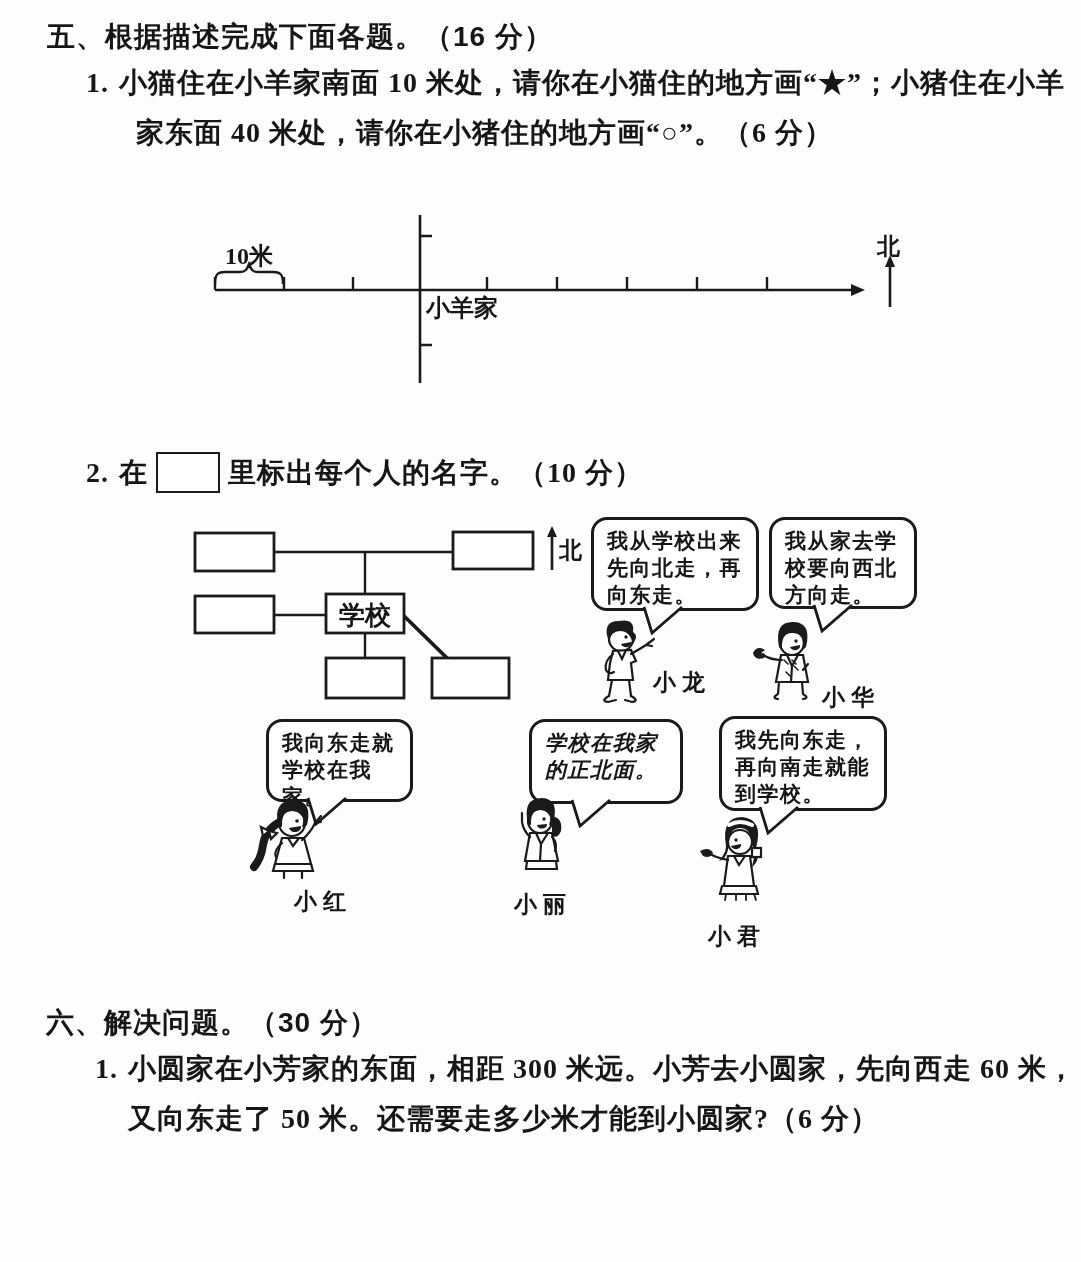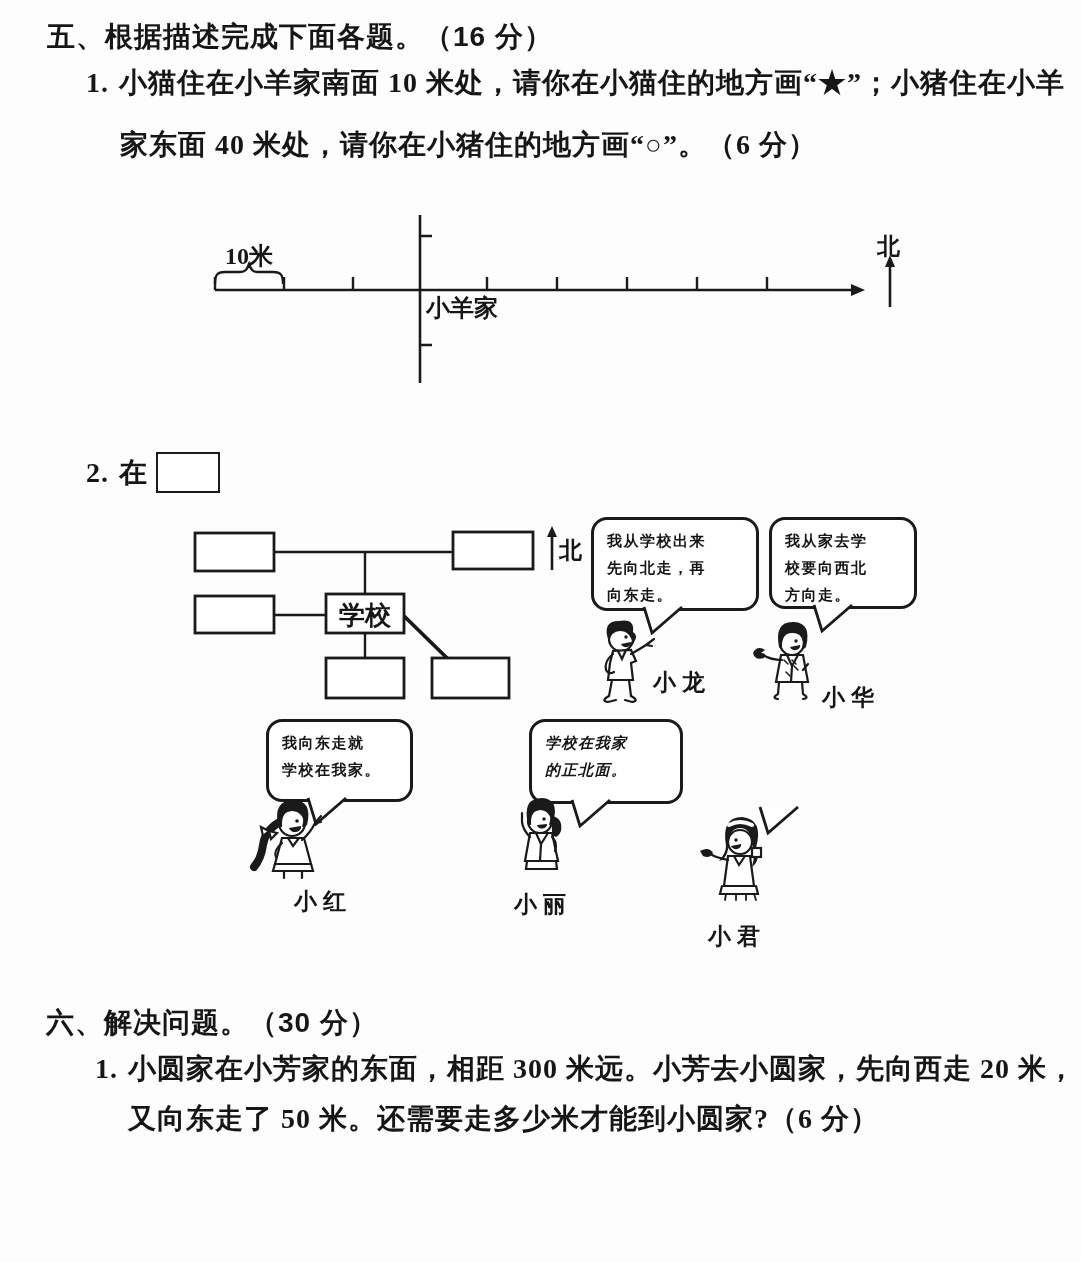--- a/index.html
+++ b/index.html
@@ -30,7 +30,7 @@
     <span class="qnum">1.</span>
     <span>小猫住在小羊家南面 10 米处，请你在小猫住的地方画“★”；小猪住在小羊</span>
   </div>
-  <div class="abs qline" style="left:120px;top:114px;margin-top:12px;">
+  <div class="abs qline" style="left:136px;top:114px;">
     <span>家东面 40 米处，请你在小猪住的地方画“○”。（6 分）</span>
   </div>
 

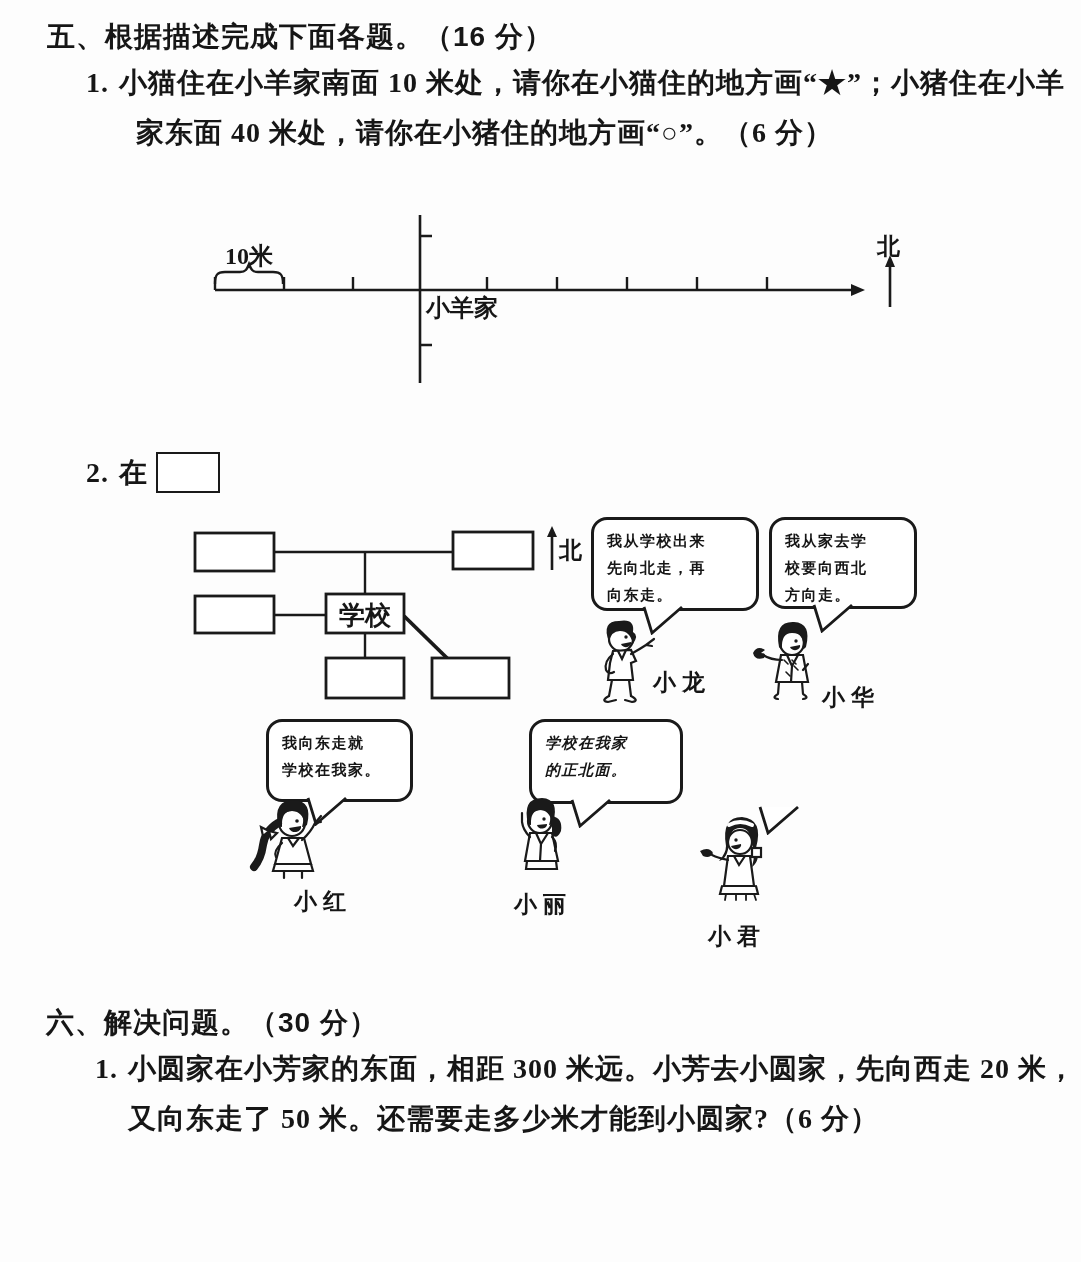--- a/index.html
+++ b/index.html
@@ -57,6 +57,7 @@
     <span class="qnum">2.</span>
     <span>在</span>
     <span class="answer-box-inline"></span>
+    <span>里标出每个人的名字。（10 分）</span>
   </div>
 
   <svg class="abs" style="left:0;top:515px;" width="620" height="205" viewBox="0 515 620 205">

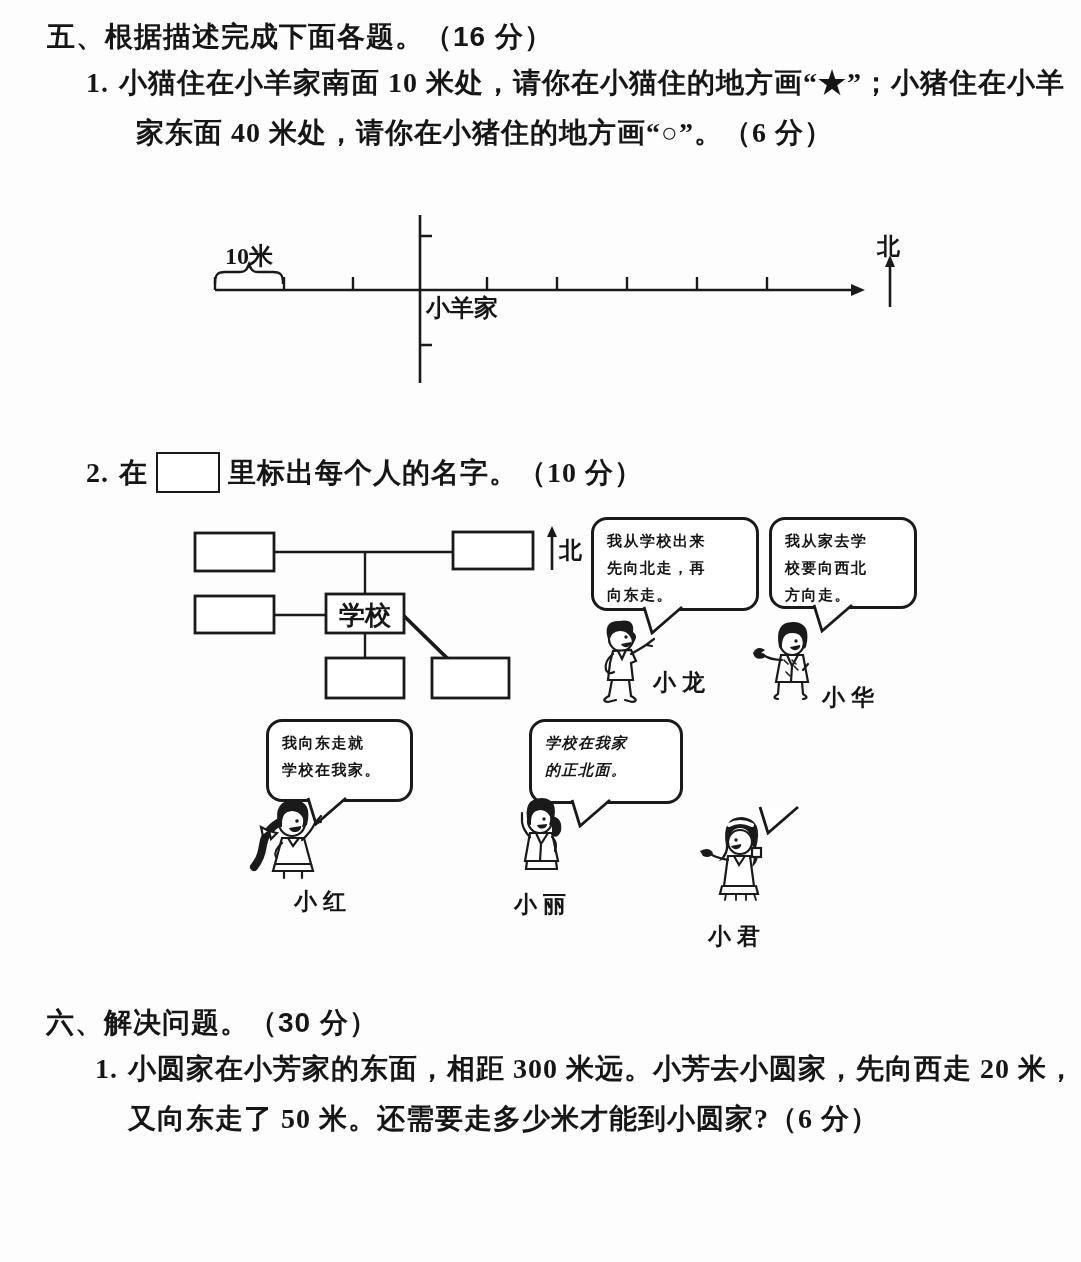--- a/index.html
+++ b/index.html
@@ -13,7 +13,7 @@
   .answer-box-inline{display:inline-block;width:60px;height:37px;border:2.5px solid #1a1a1a;
            background:#fff;margin:0 8px;vertical-align:-8px;}
   .bubble{position:absolute;box-sizing:border-box;border:3px solid #1a1a1a;border-radius:16px;
-          background:#fff;font-size:15px;line-height:27px;letter-spacing:1.5px;font-weight:600;
+          background:#fff;font-size:21px;line-height:27px;letter-spacing:1.5px;font-weight:600;
           padding:8px 8px 0 13px;}
   .tail{position:absolute;width:48px;height:30px;}
   .name-label{position:absolute;font-size:23px;font-weight:600;letter-spacing:6px;white-space:nowrap;}

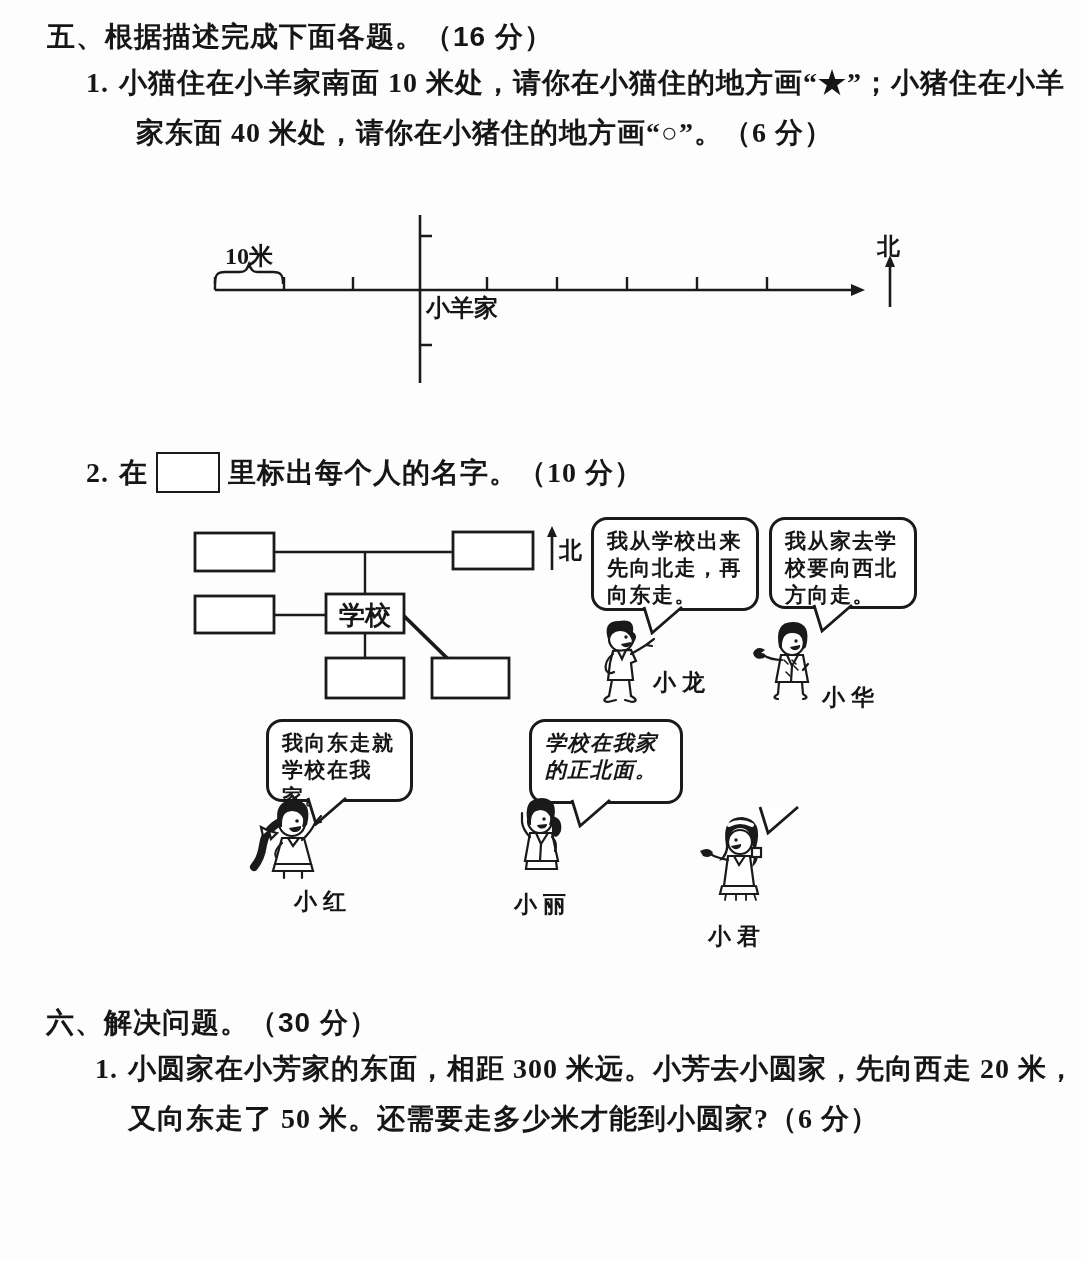--- a/index.html
+++ b/index.html
@@ -116,6 +116,11 @@
     <path d="M46,2 L16,28 L8,2" fill="none" stroke="#1a1a1a" stroke-width="2.8"></path>
   </svg>
 
+  <div class="bubble" style="left:719px;top:716px;width:168px;height:95px;">
+    <div>我先向东走，</div>
+    <div>再向南走就能</div>
+    <div>到学校。</div>
+  </div>
   <svg class="tail" style="left:752px;top:805px;" viewBox="0 0 48 30">
     <polygon points="8,2 46,2 16,28" fill="#fff"></polygon>
     <path d="M46,2 L16,28 L8,2" fill="none" stroke="#1a1a1a" stroke-width="2.8"></path>

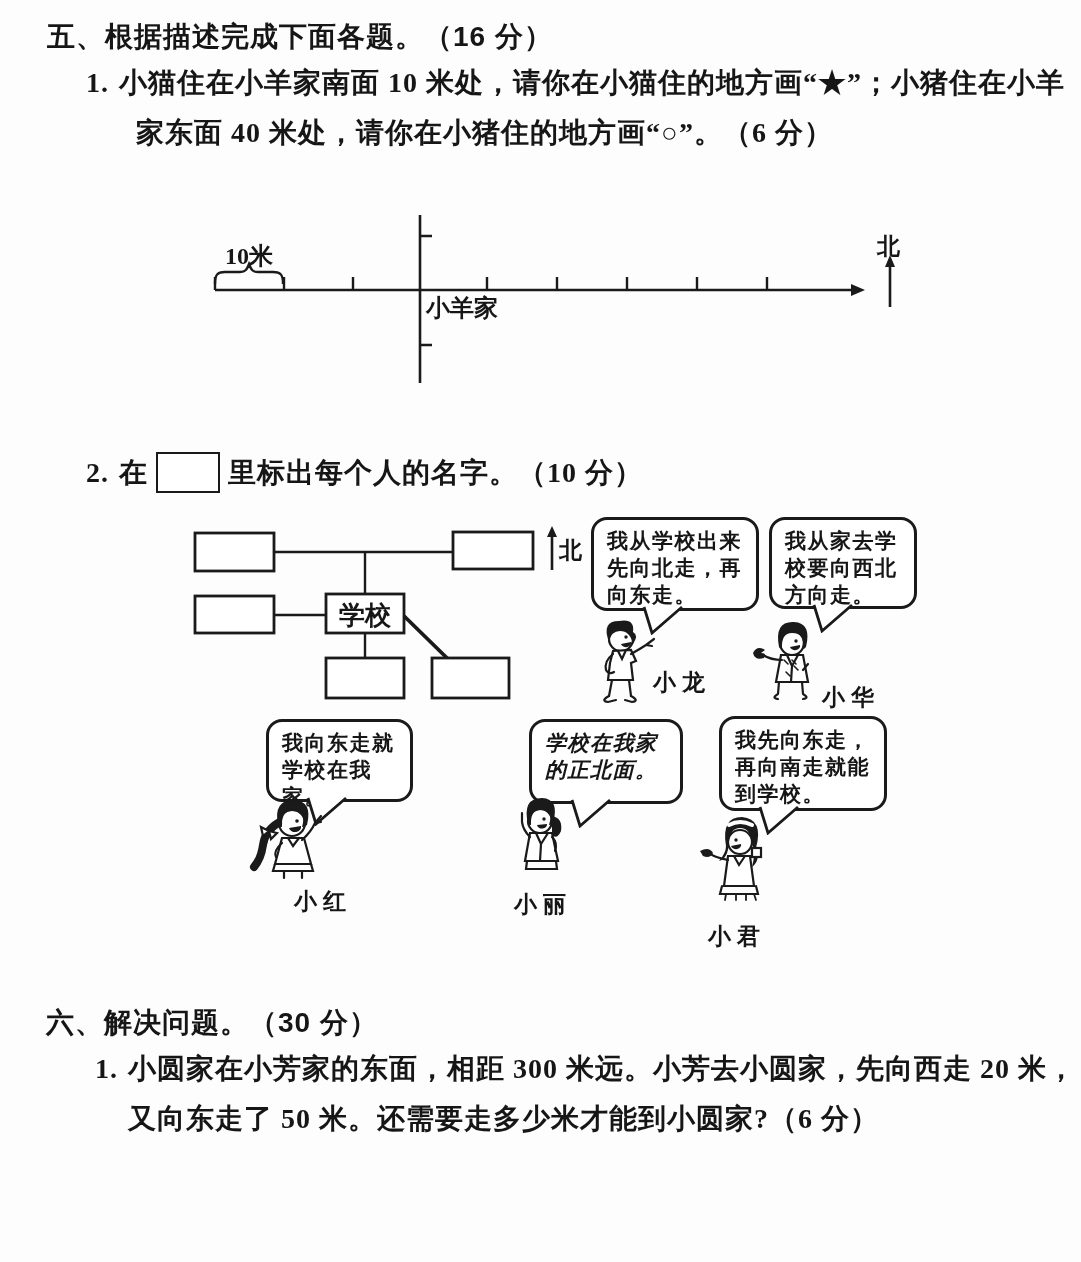--- a/index.html
+++ b/index.html
@@ -214,7 +214,7 @@
 
   <div class="abs qline" style="left:95px;top:1050px;">
     <span class="qnum">1.</span>
-    <span>小圆家在小芳家的东面，相距 300 米远。小芳去小圆家，先向西走 20 米，</span>
+    <span>小圆家在小芳家的东面，相距 300 米远。小芳去小圆家，先向西走 60 米，</span>
   </div>
   <div class="abs qline" style="left:128px;top:1100px;">
     <span>又向东走了 50 米。还需要走多少米才能到小圆家?（6 分）</span>

